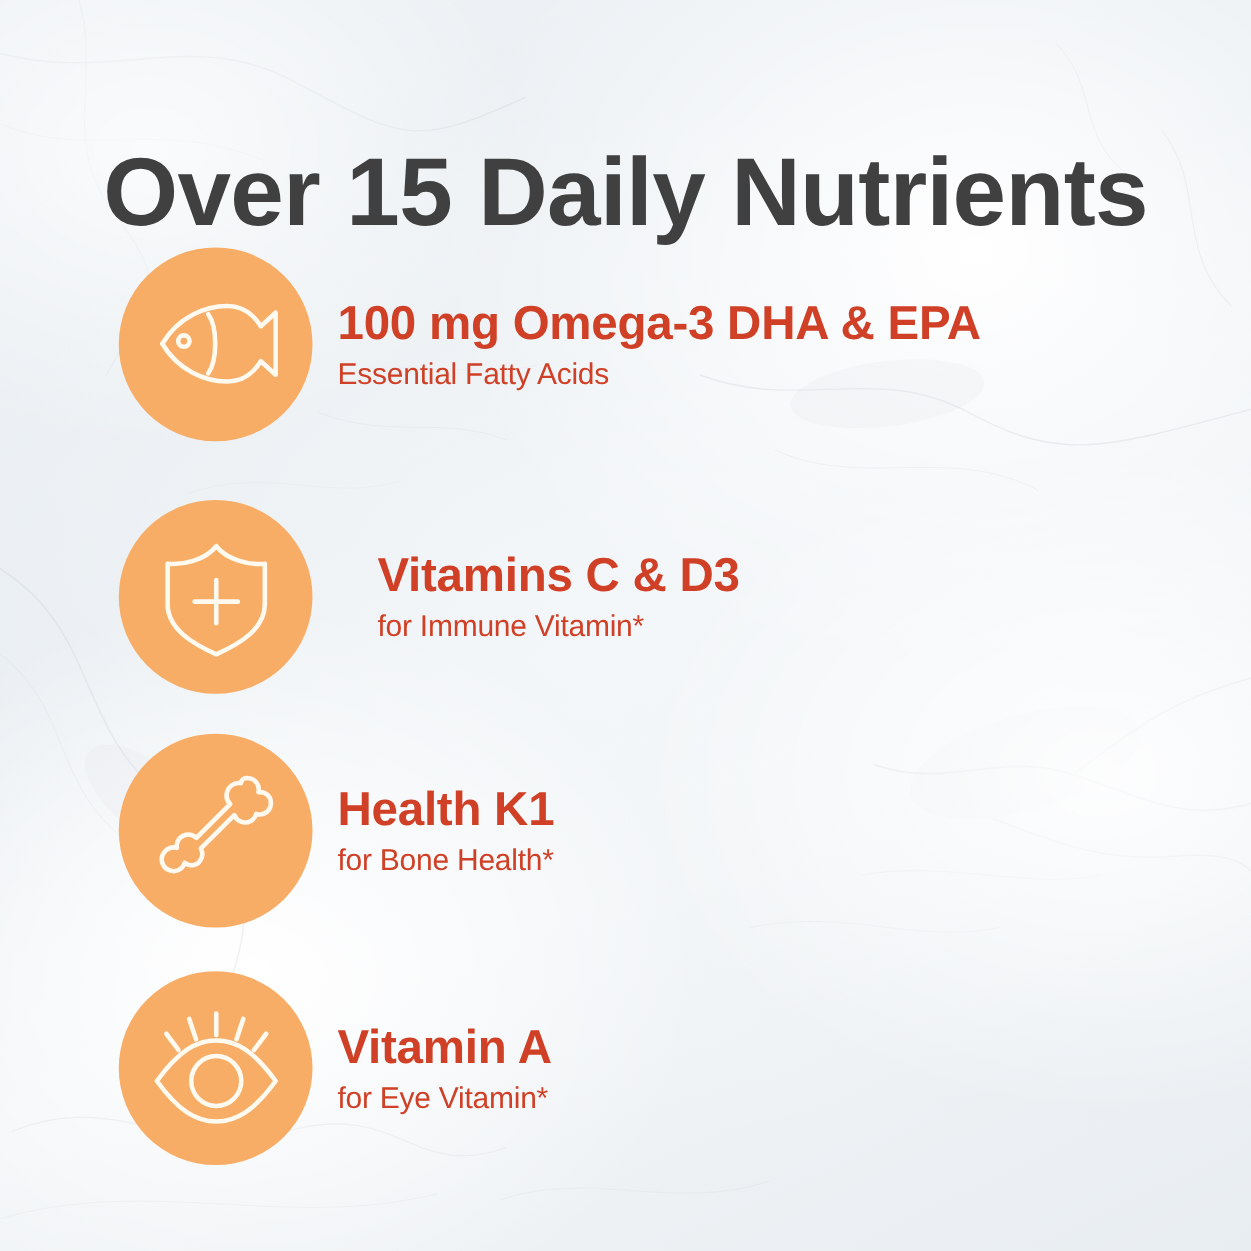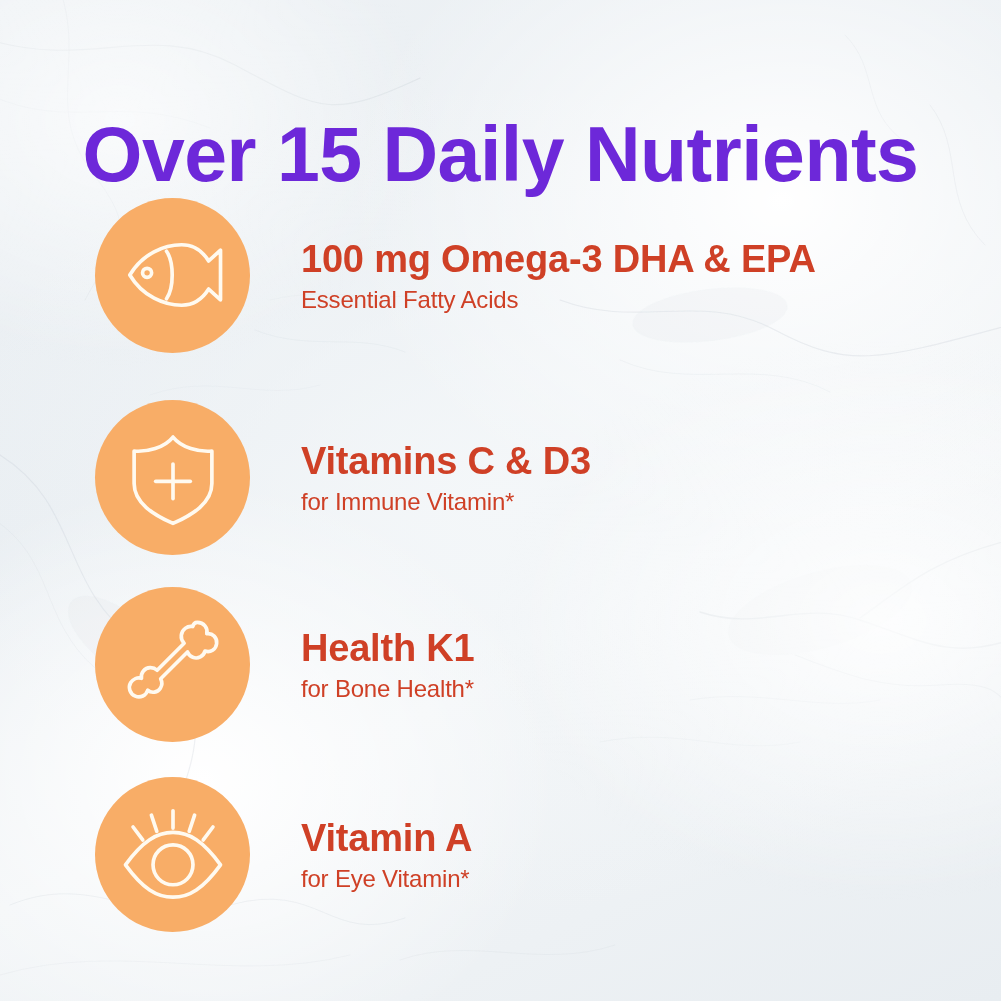--- a/index.html
+++ b/index.html
@@ -57,7 +57,7 @@
     font-weight: bold;
     letter-spacing: -0.5px;
     line-height: 1.06;
-    color: #6d28d9;
+    color: #404040;
     white-space: nowrap;
   }
 

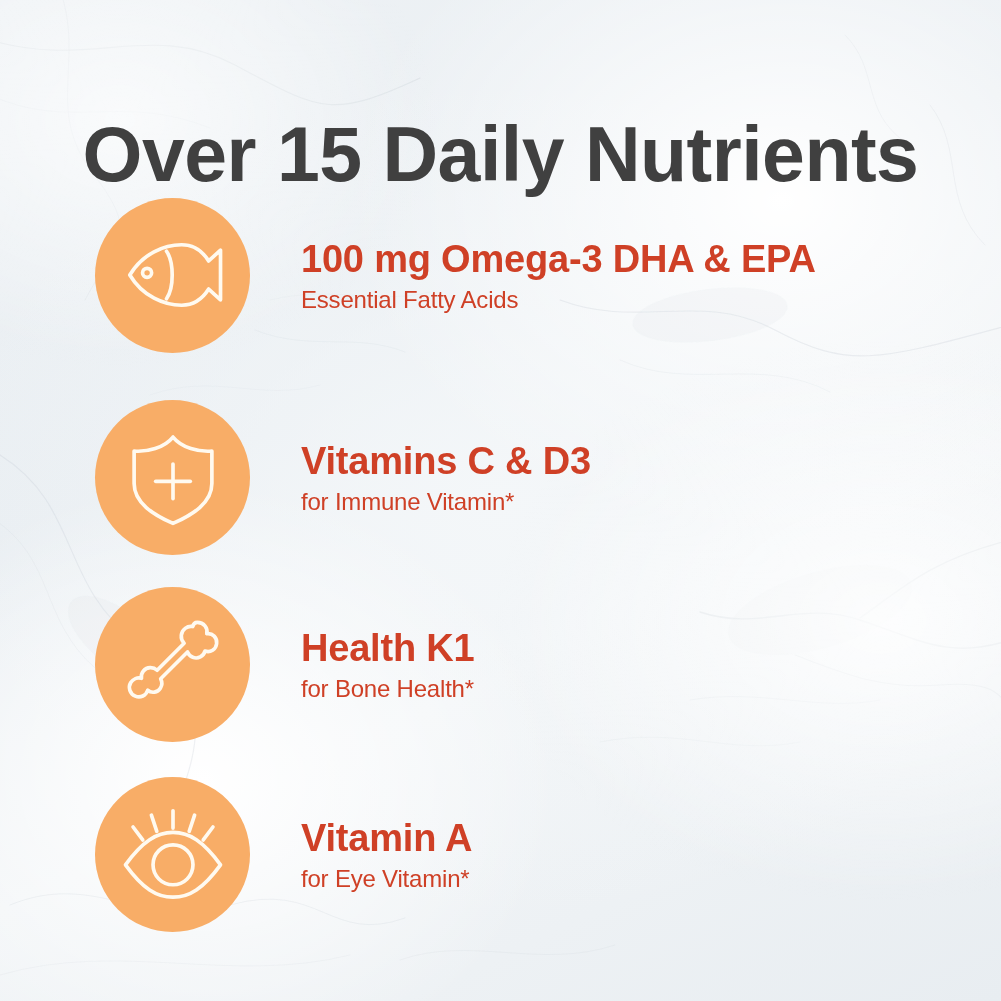--- a/index.html
+++ b/index.html
@@ -106,7 +106,7 @@
   }
 
   .copy {
-    margin-left: 51px;
+    margin-left: 20px;
     color: #cf4026;
     line-height: 1.33;
   }

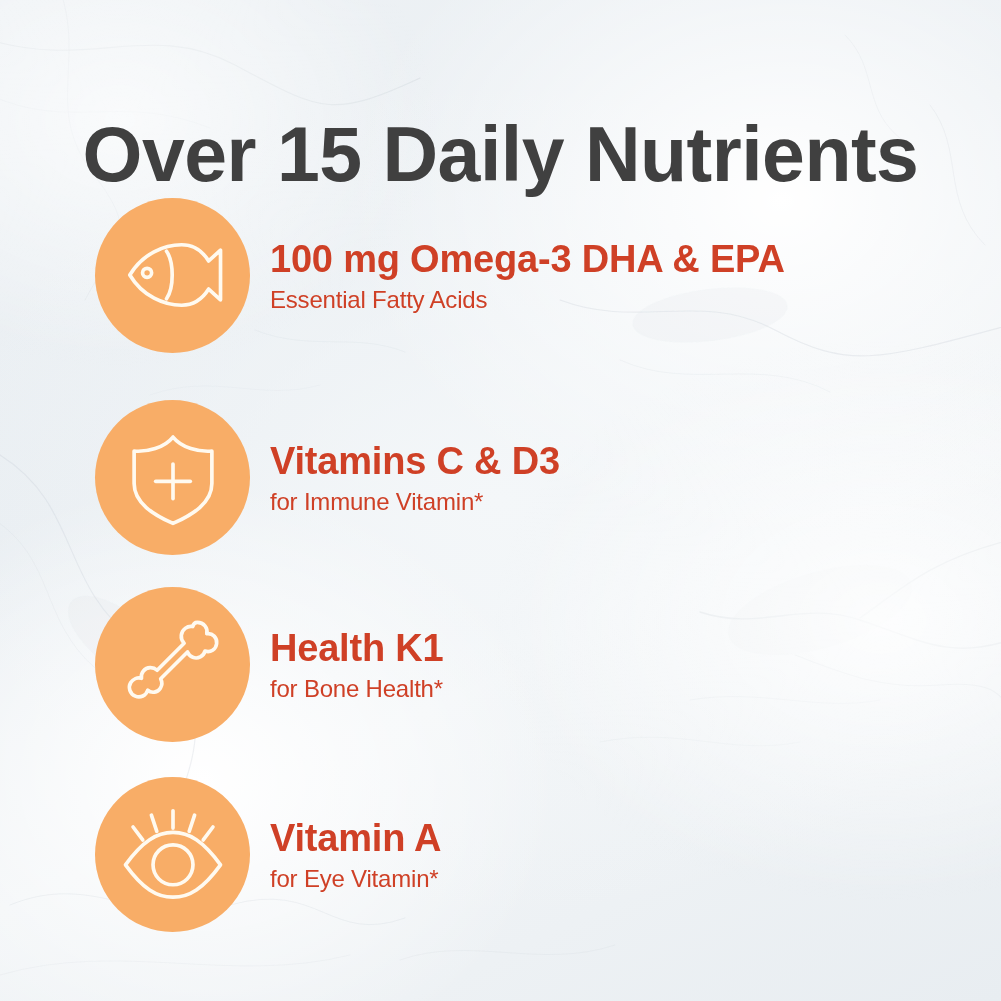--- a/index.html
+++ b/index.html
@@ -78,7 +78,7 @@
     align-items: center;
   }
   .row-1 { top: 197px; }
-  .row-2 { top: 399px; }
+  .row-2 { top: 399px; gap: 32px; }
   .row-3 { top: 586px; }
   .row-4 { top: 776px; }
 

